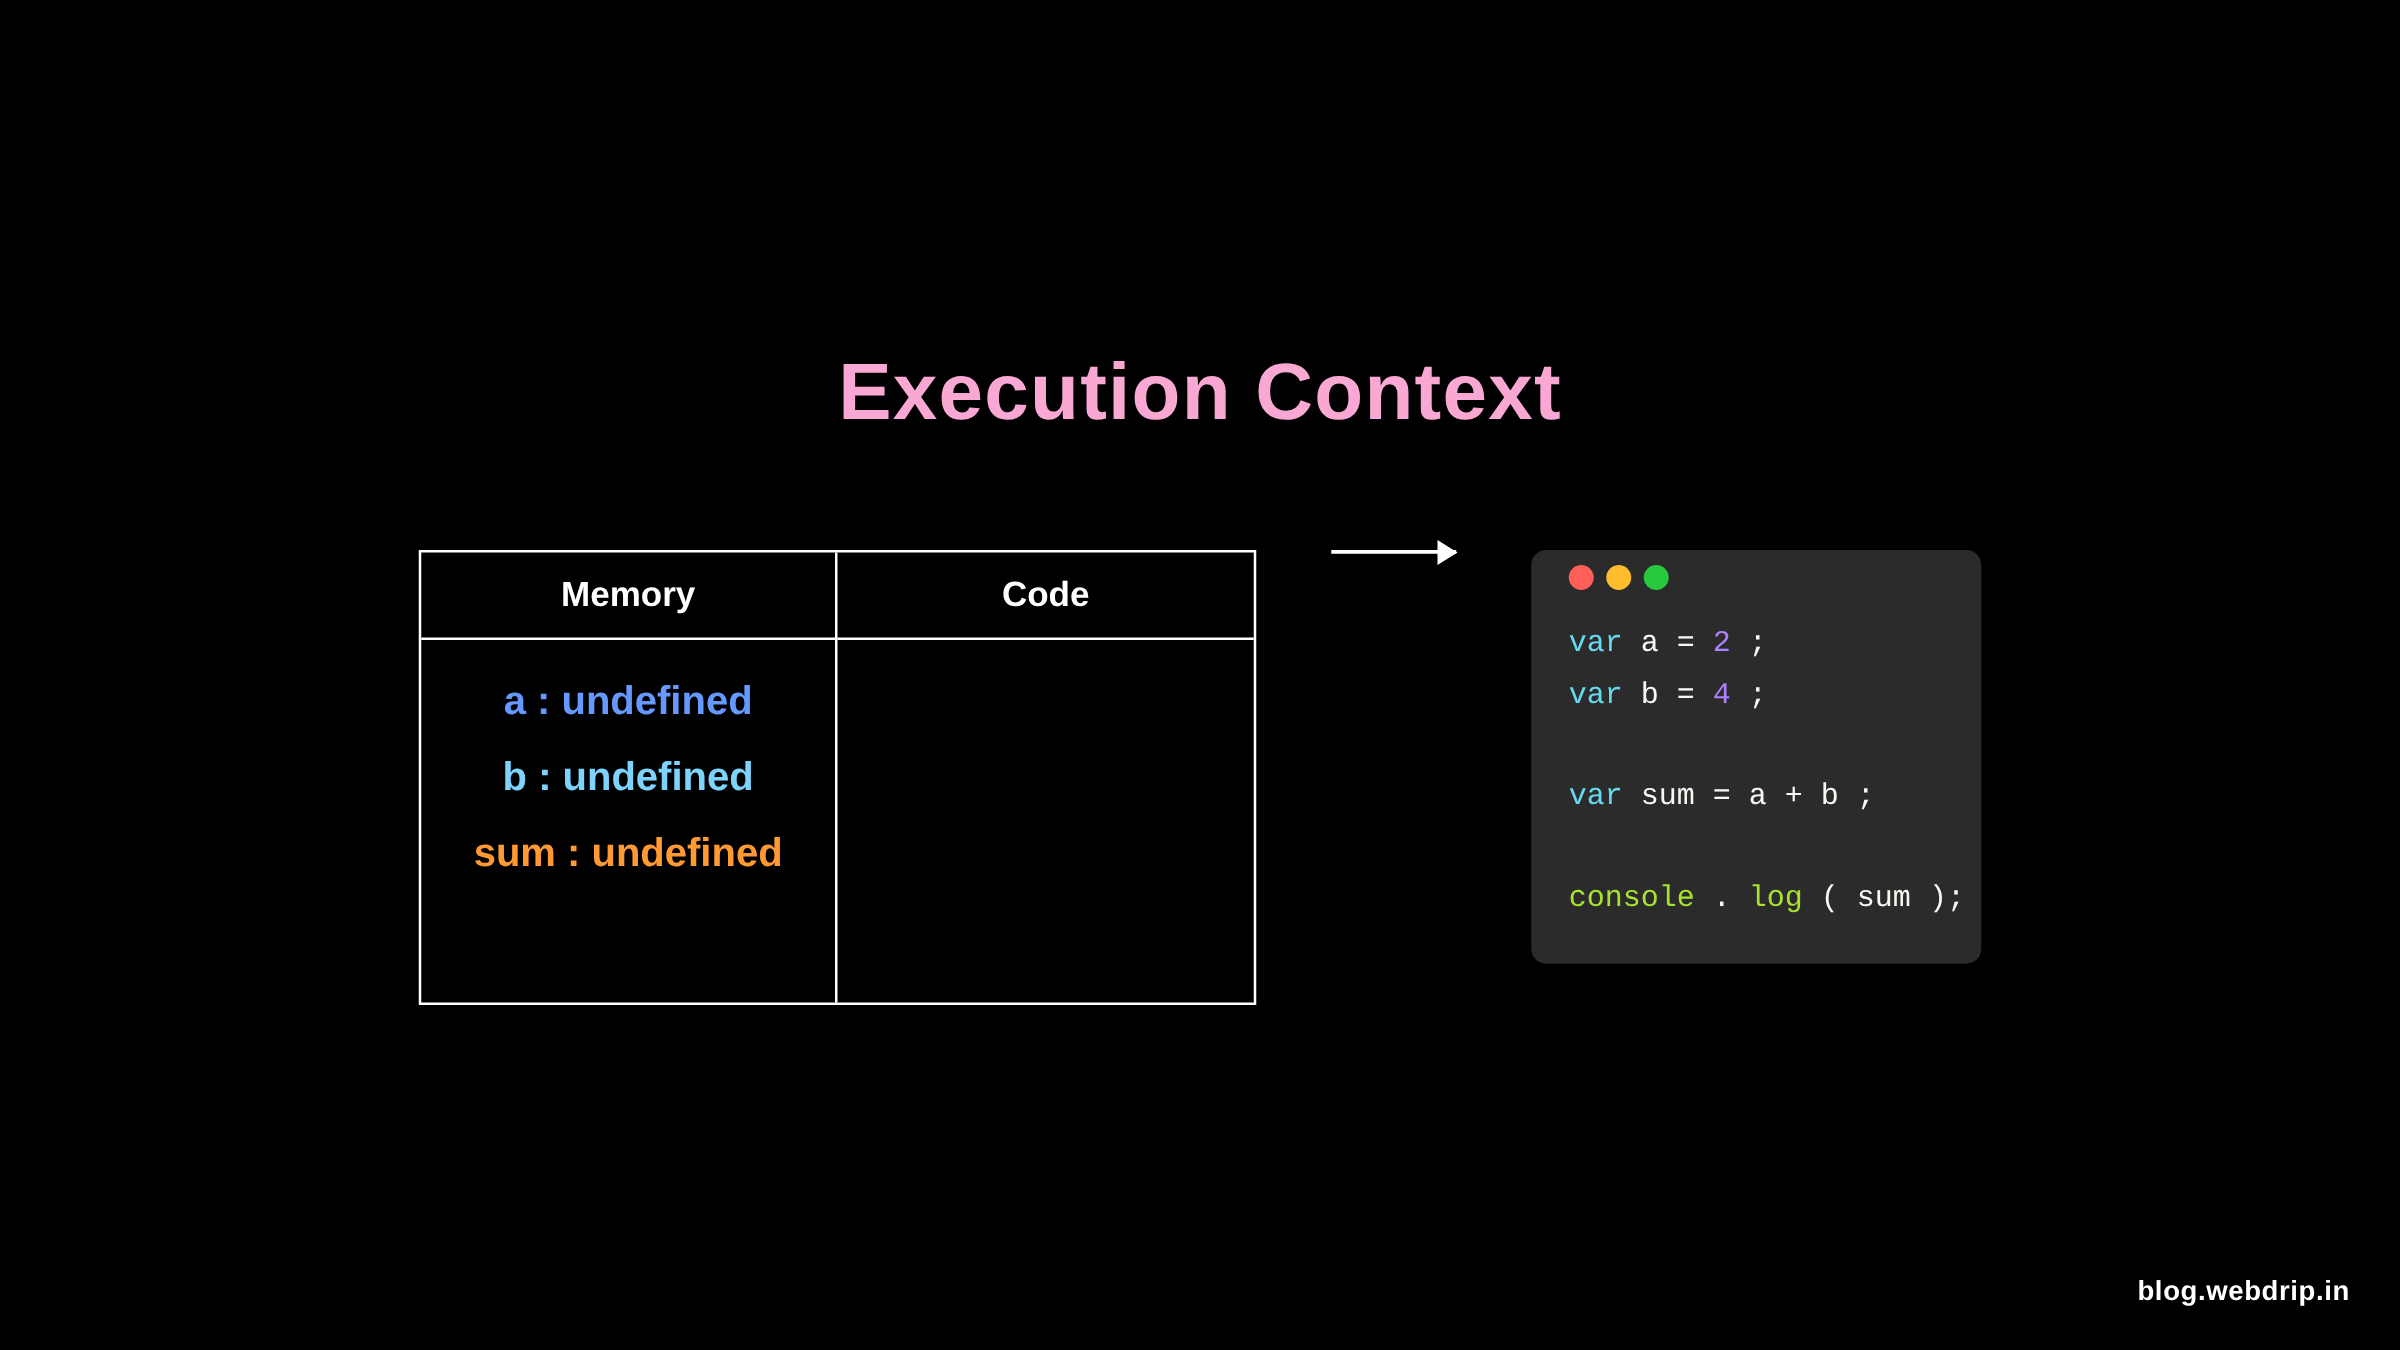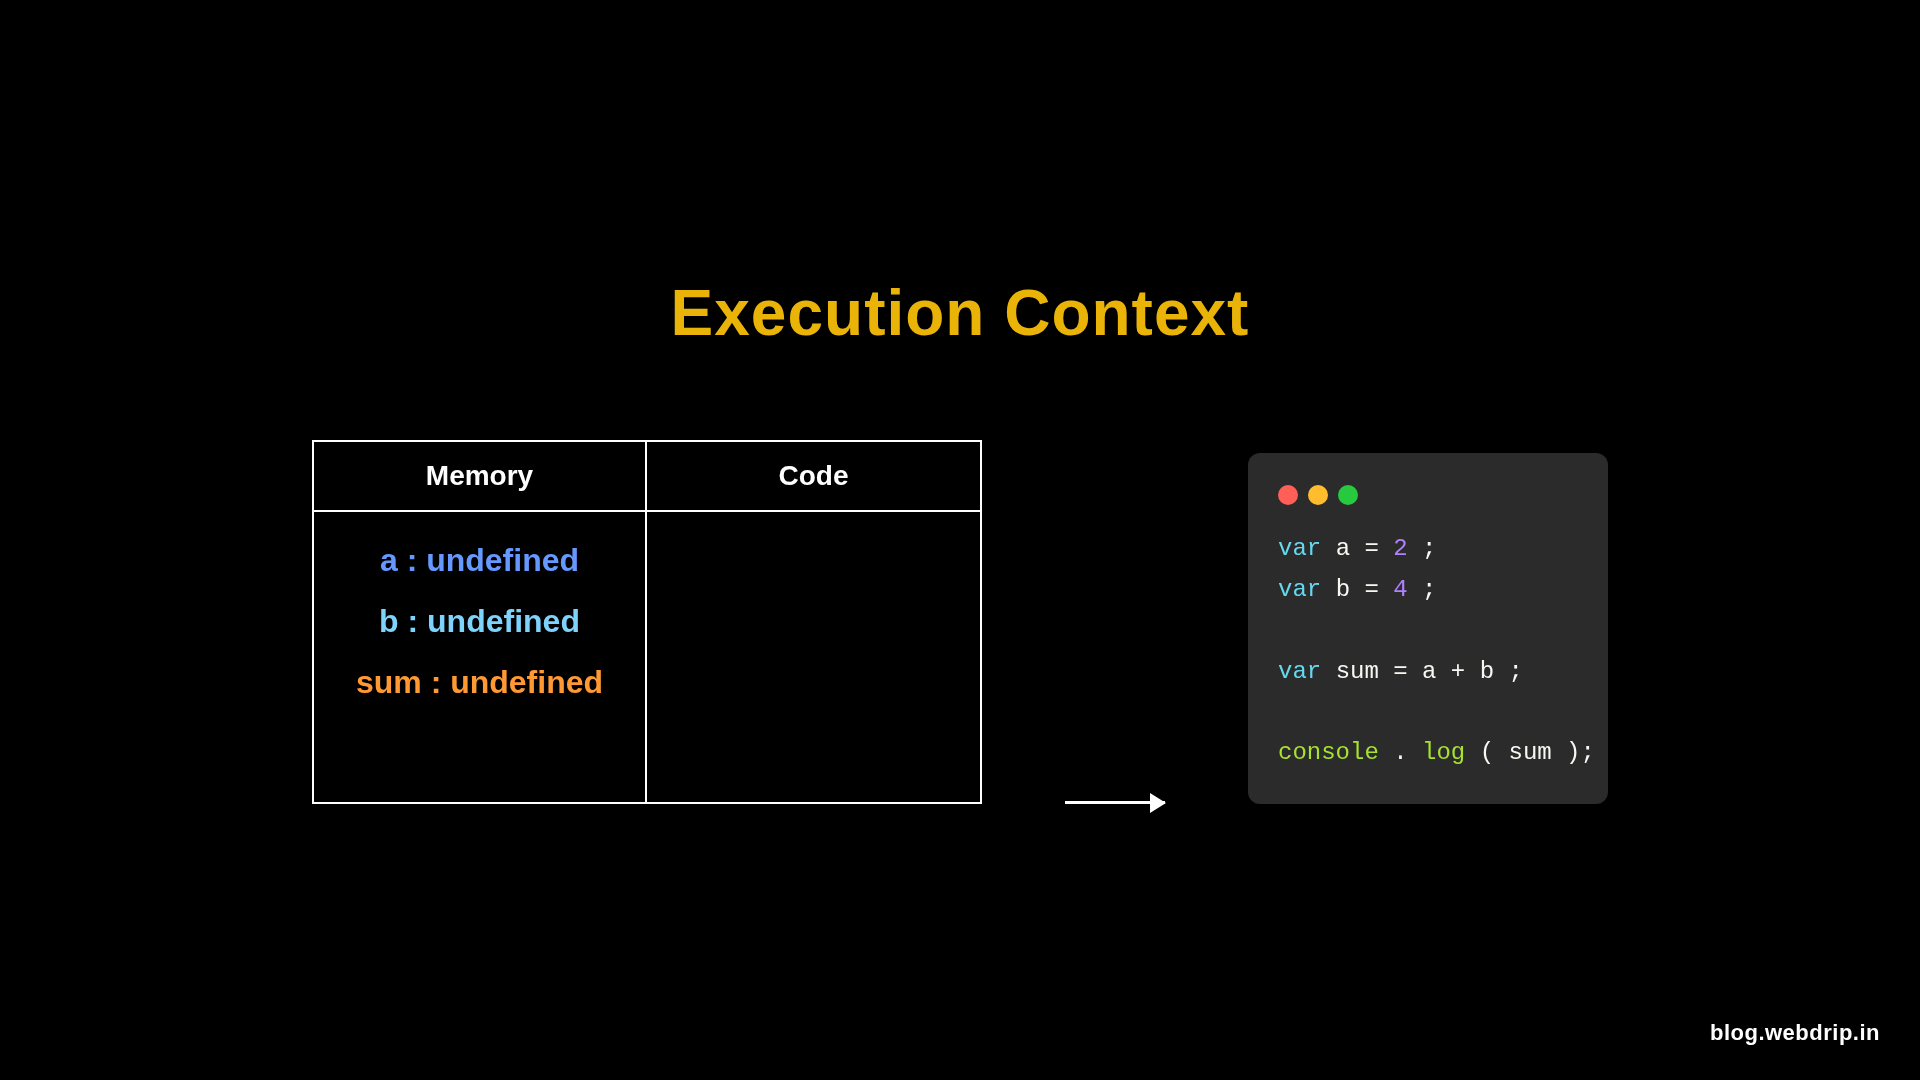--- a/index.html
+++ b/index.html
@@ -18,7 +18,7 @@
     }
 
     .page-title {
-      color: #eab308;
+      color: #f9a8d4;
       font-size: 64px;
       font-weight: 900;
       margin-bottom: 90px;

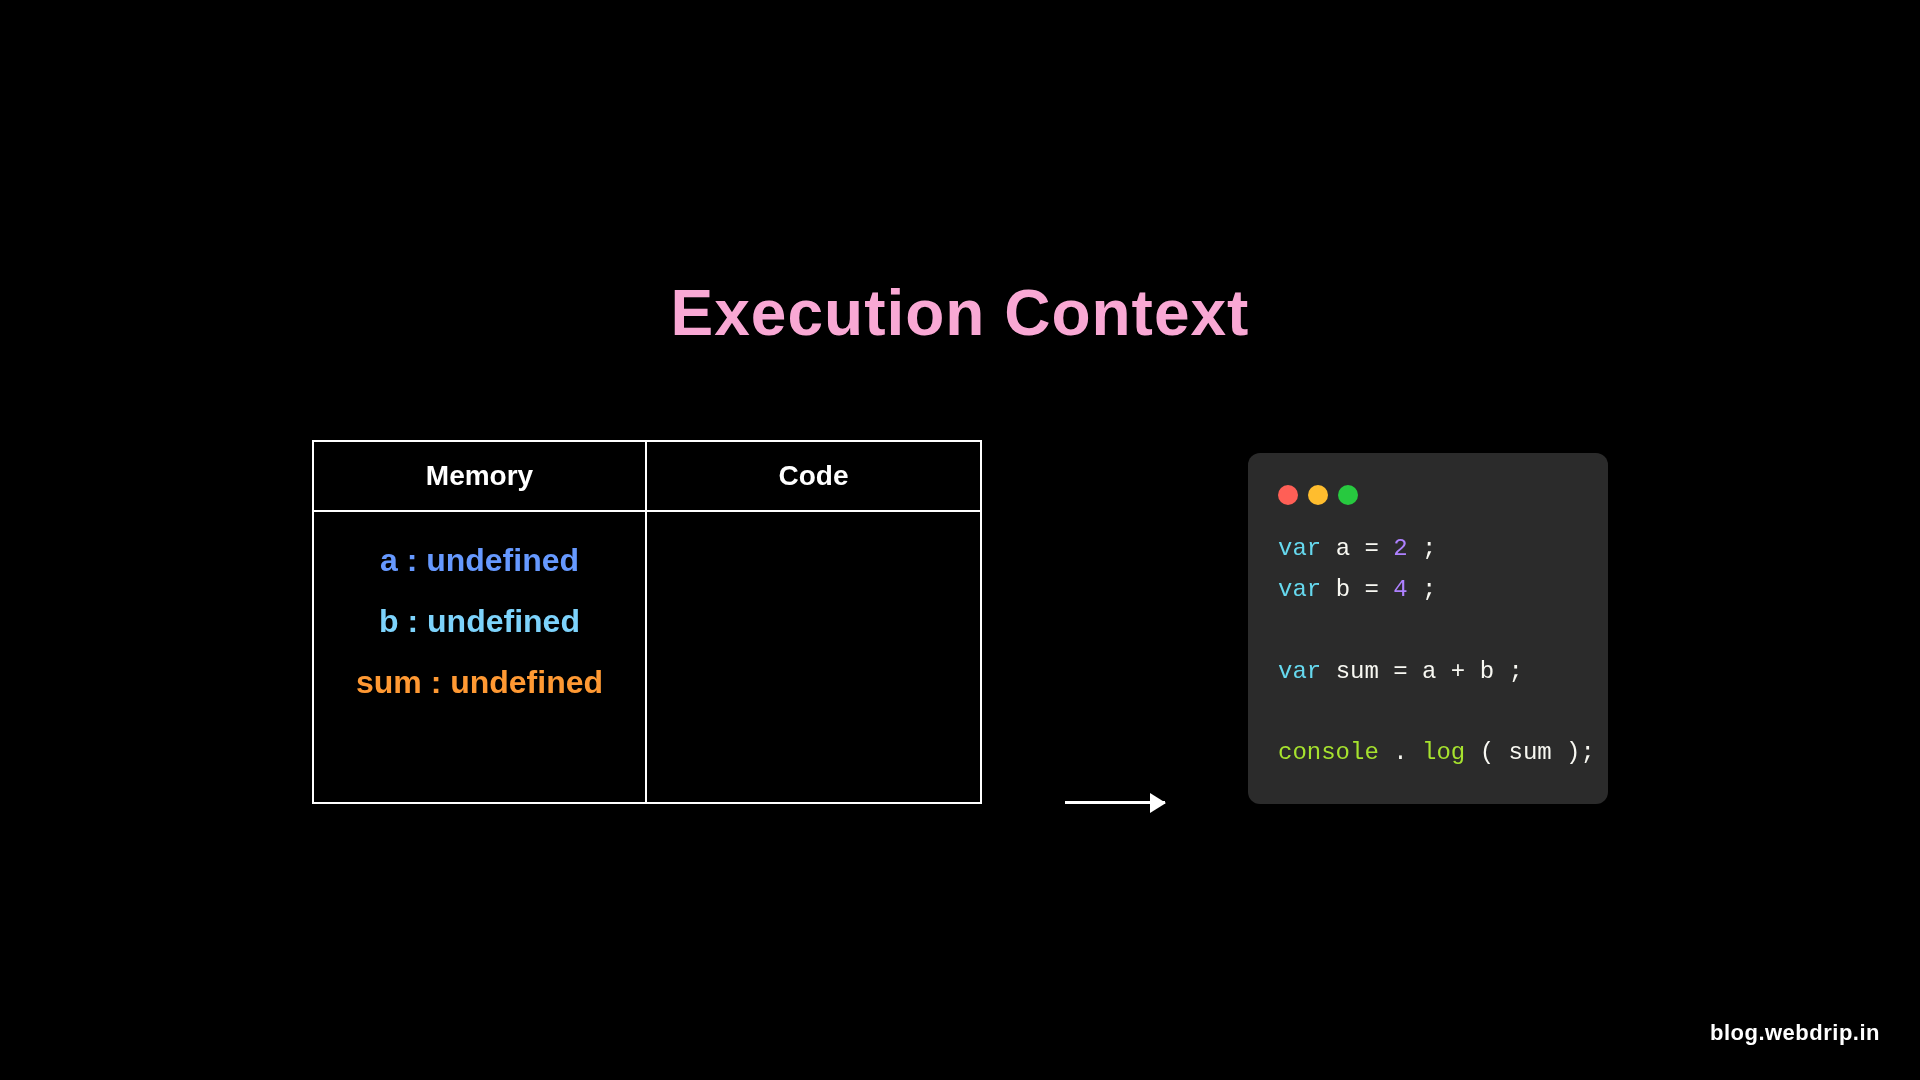--- a/index.html
+++ b/index.html
@@ -27,8 +27,8 @@
 
     .main-content {
       display: flex;
-      align-items: flex-end;
-      gap: 83px;
+      align-items: flex-start;
+      gap: 60px;
     }
 
     

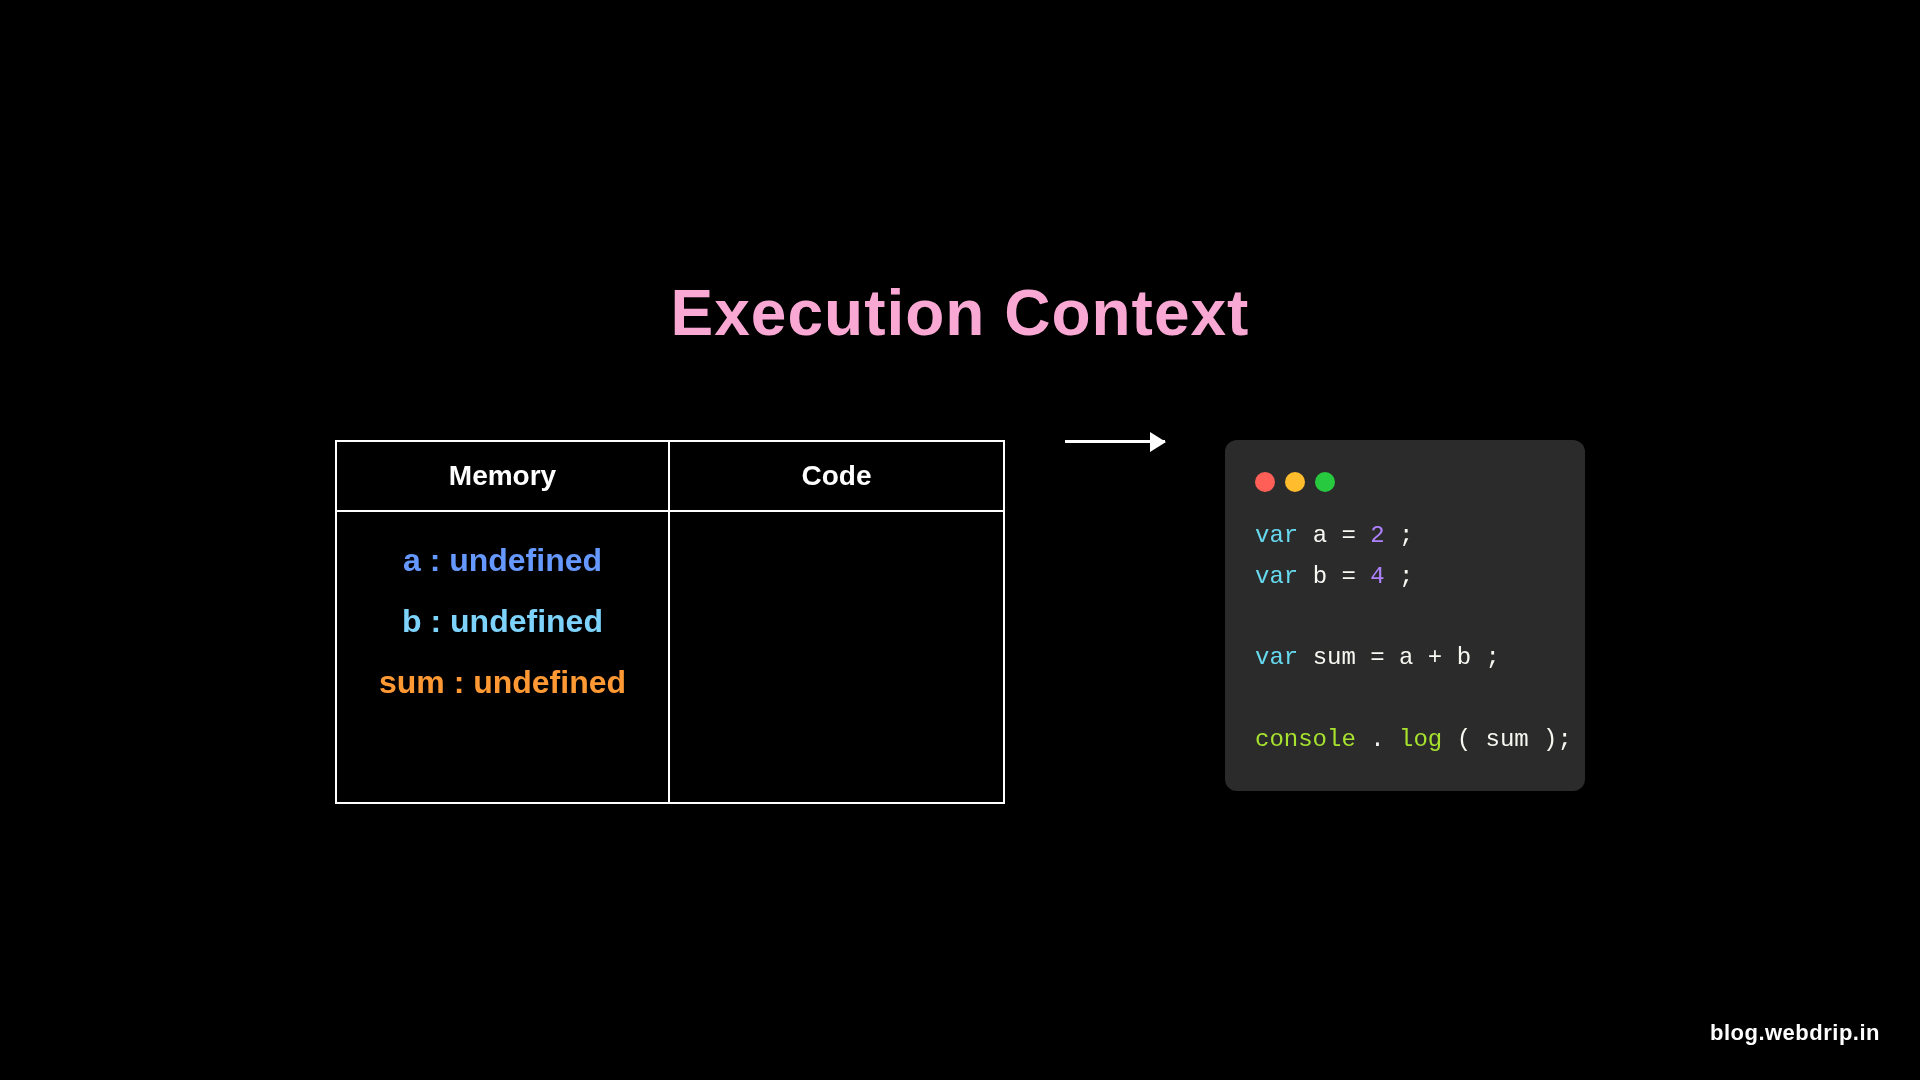--- a/index.html
+++ b/index.html
@@ -128,7 +128,7 @@
       background: #2b2b2b;
       border-radius: 12px;
       width: 360px;
-      padding: 32px 30px 30px 30px;
+      padding: 12px 30px 30px 30px;
       overflow: hidden;
     }
 

